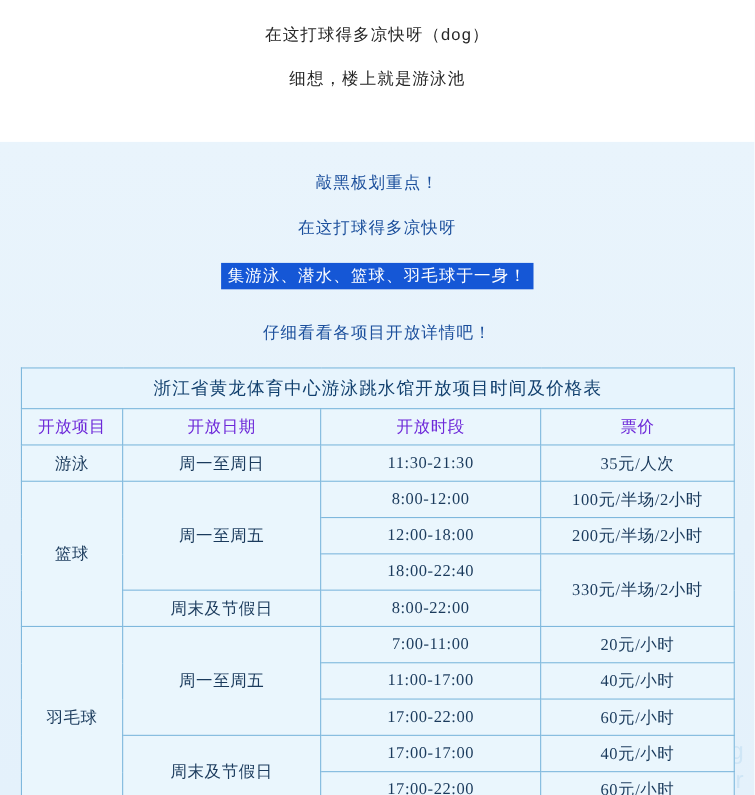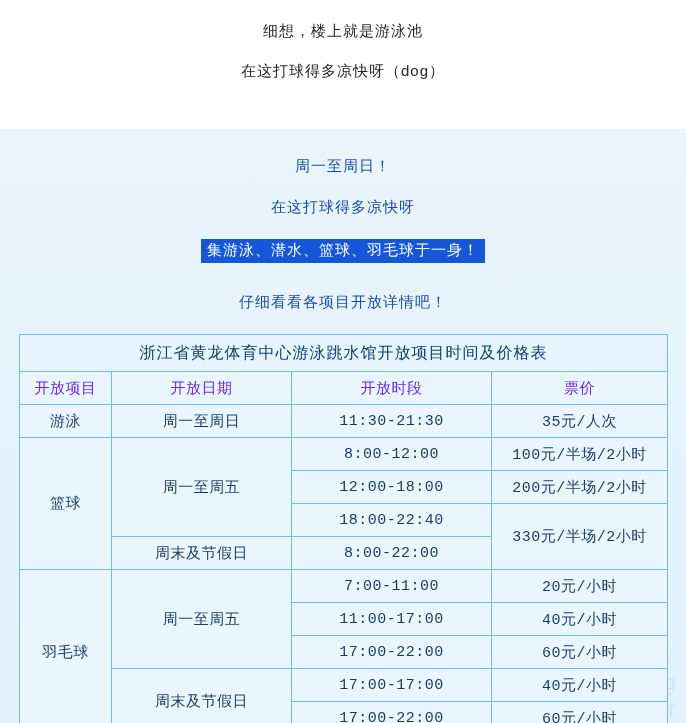--- a/index.html
+++ b/index.html
@@ -120,8 +120,8 @@
 <body>
 
 <div class="top-lines">
+  <div class="line">在这打球得多凉快呀（dog）</div>
   <div class="line">细想，楼上就是游泳池</div>
-  <div class="line">在这打球得多凉快呀（dog）</div>
 </div>
 
 <div class="blue-panel">

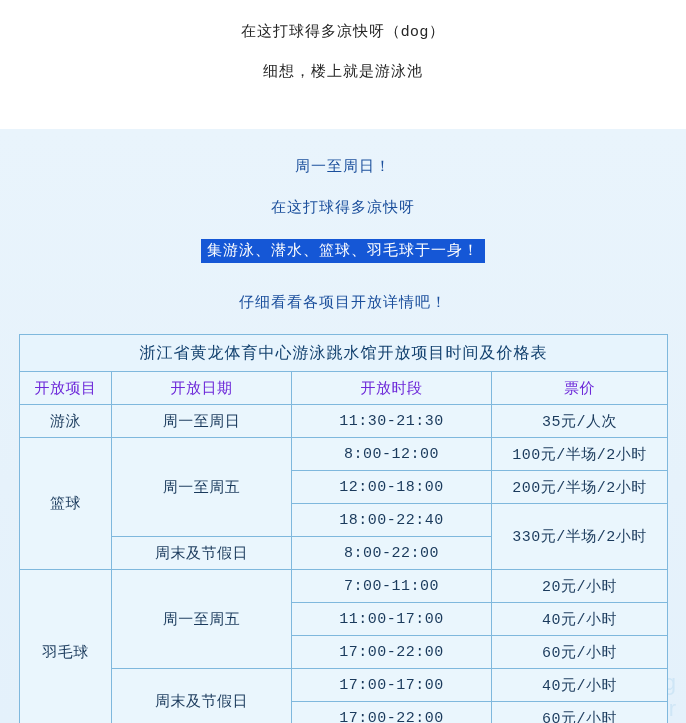--- a/index.html
+++ b/index.html
@@ -140,7 +140,7 @@
   </div>
 
   <div class="headline-block">
-    <div class="hl">周一至周日！</div>
+    <div class="hl">敲黑板划重点！</div>
     <div class="hl">在这打球得多凉快呀</div>
     <div style="margin-bottom:30px;">
       <span class="hl-highlight">集游泳、潜水、篮球、羽毛球于一身！</span>

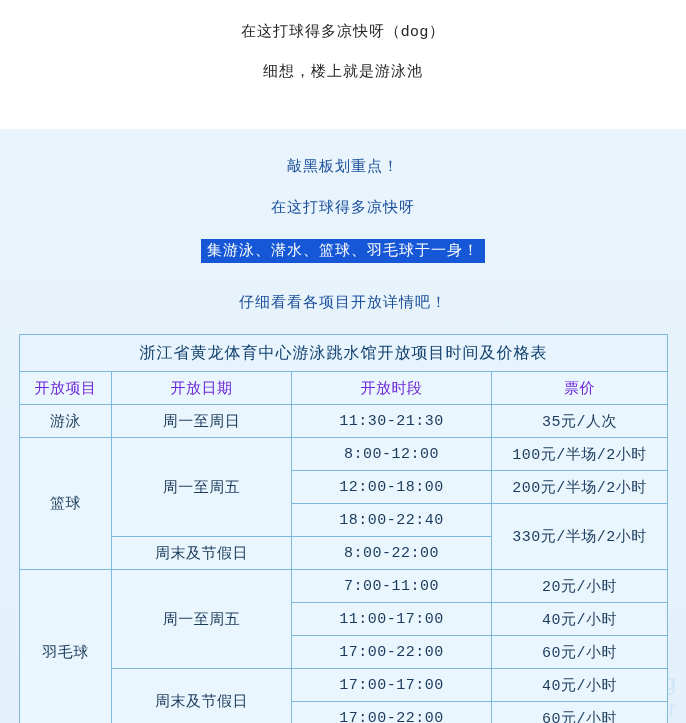--- a/index.html
+++ b/index.html
@@ -98,7 +98,7 @@
     text-align: center;
     font-size: 15px;
     color: #1a3a5c;
-    font-family: Liberation Mono, monospace;
+    font-family: Liberation Serif, serif;
     padding: 3px 2px;
     height: 26px;
     letter-spacing: 0.5px;

